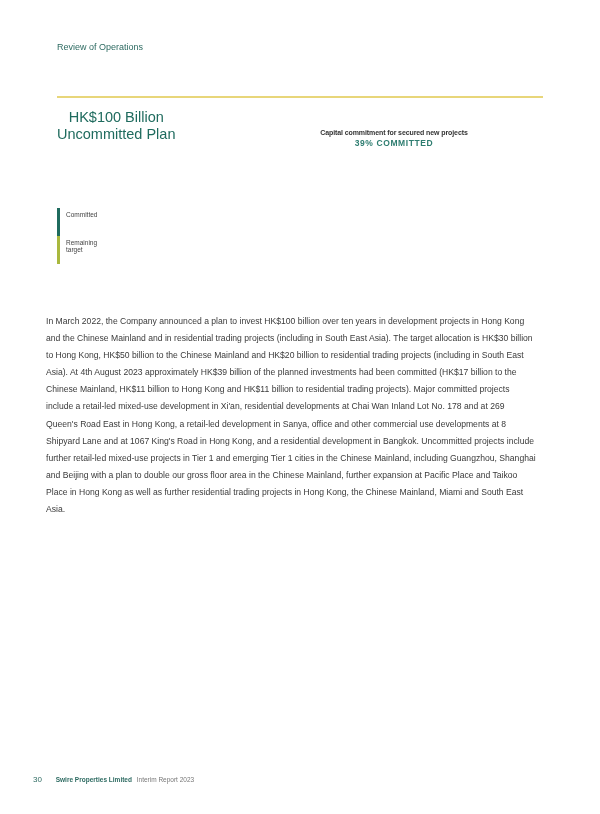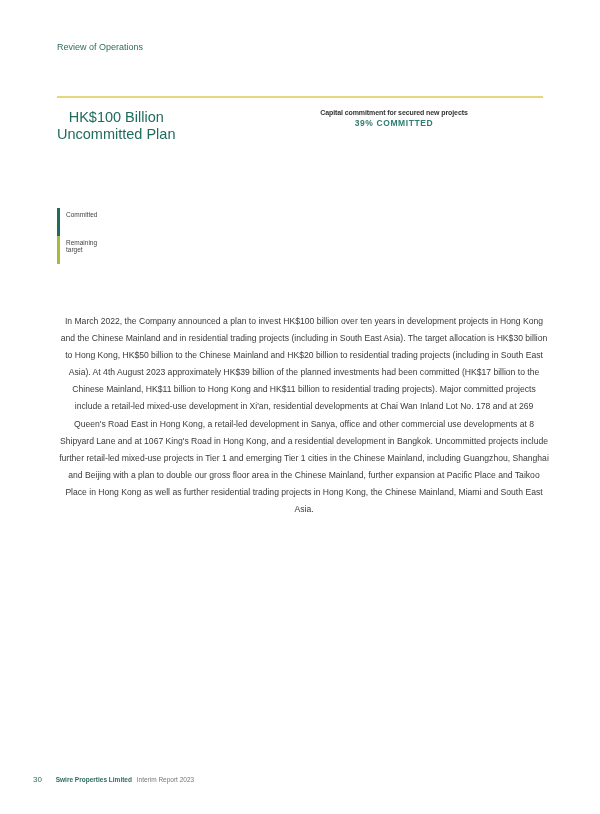--- a/index.html
+++ b/index.html
@@ -20,7 +20,7 @@
       font-size: 14.5px; line-height: 17px; color: #1f6b5e; text-align: center;
     }
     .chart-caption {
-      position: absolute; left: 312px; top: 109px; width: 164px;
+      position: absolute; left: 312px; top: 129px; width: 164px;
       text-align: center;
     }
     .chart-caption .cap-title {

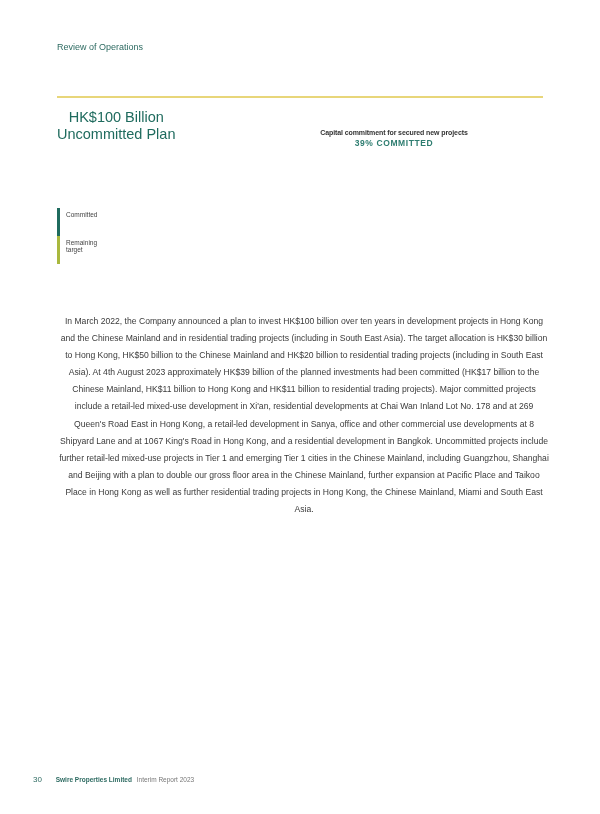--- a/index.html
+++ b/index.html
@@ -42,8 +42,8 @@
       position: absolute; left: 9px; top: 3px; font-size: 6.5px; color: #444444;
     }
     .body-text {
-      position: absolute; left: 59px; top: 313px; width: 490px;
-      font-size: 8.6px; line-height: 17.1px; color: #3a3a3a; text-align: center;
+      position: absolute; left: 46px; top: 313px; width: 490px;
+      font-size: 8.6px; line-height: 17.1px; color: #3a3a3a;
     }
     .footer {
       position: absolute; left: 33px; top: 775px; font-size: 6.5px; color: #555;

